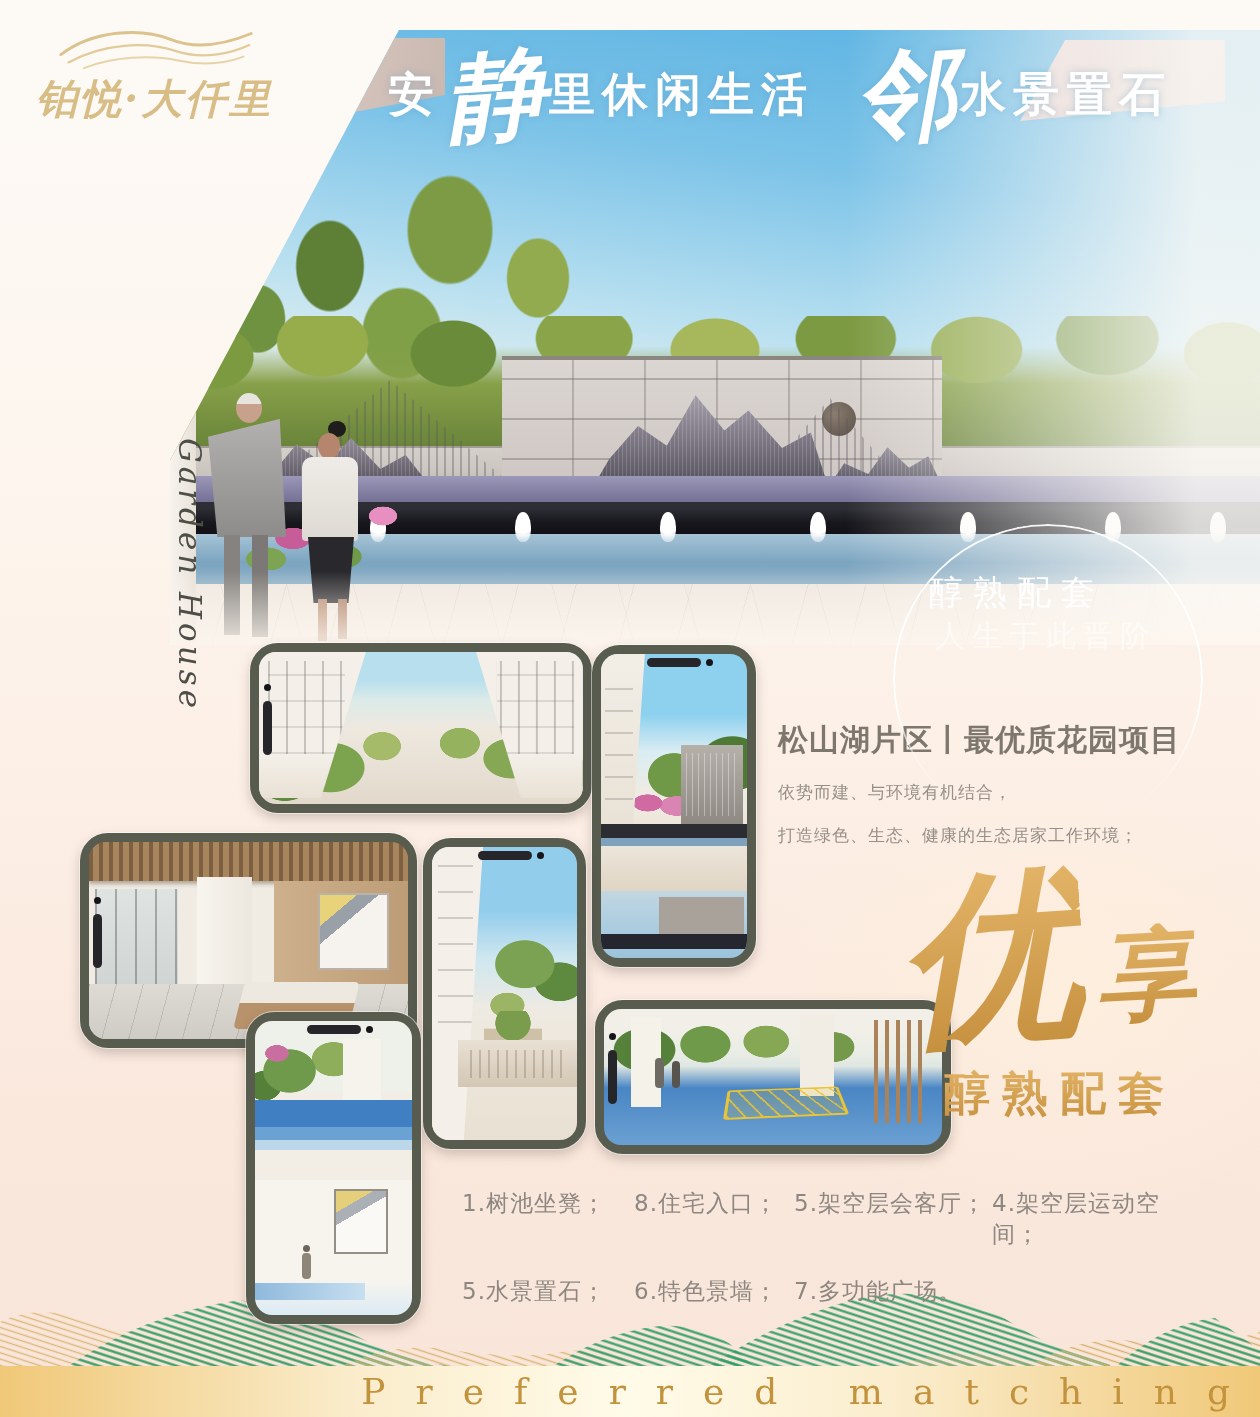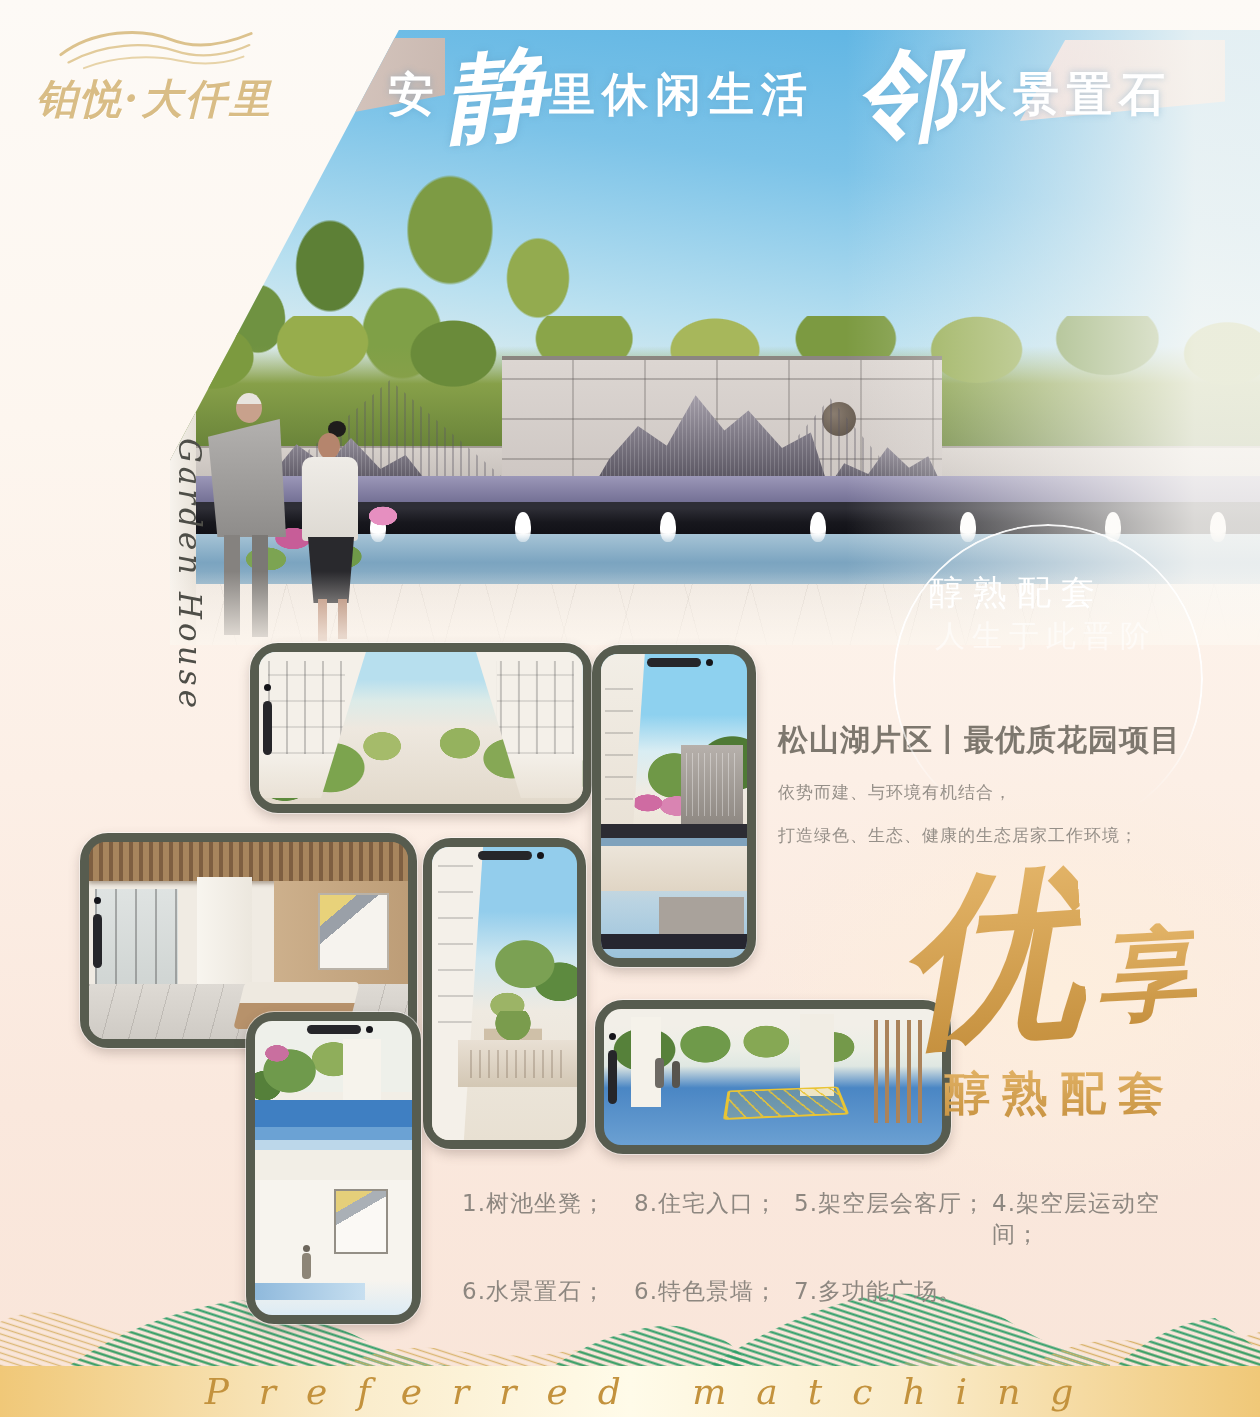--- a/index.html
+++ b/index.html
@@ -414,7 +414,7 @@
     <span>8.住宅入口；</span>
     <span>5.架空层会客厅；</span>
     <span>4.架空层运动空间；</span>
-    <span>6.水景置石；</span>
+    <span>5.水景置石；</span>
     <span>6.特色景墙；</span>
     <span>7.多功能广场。</span>
   </div>

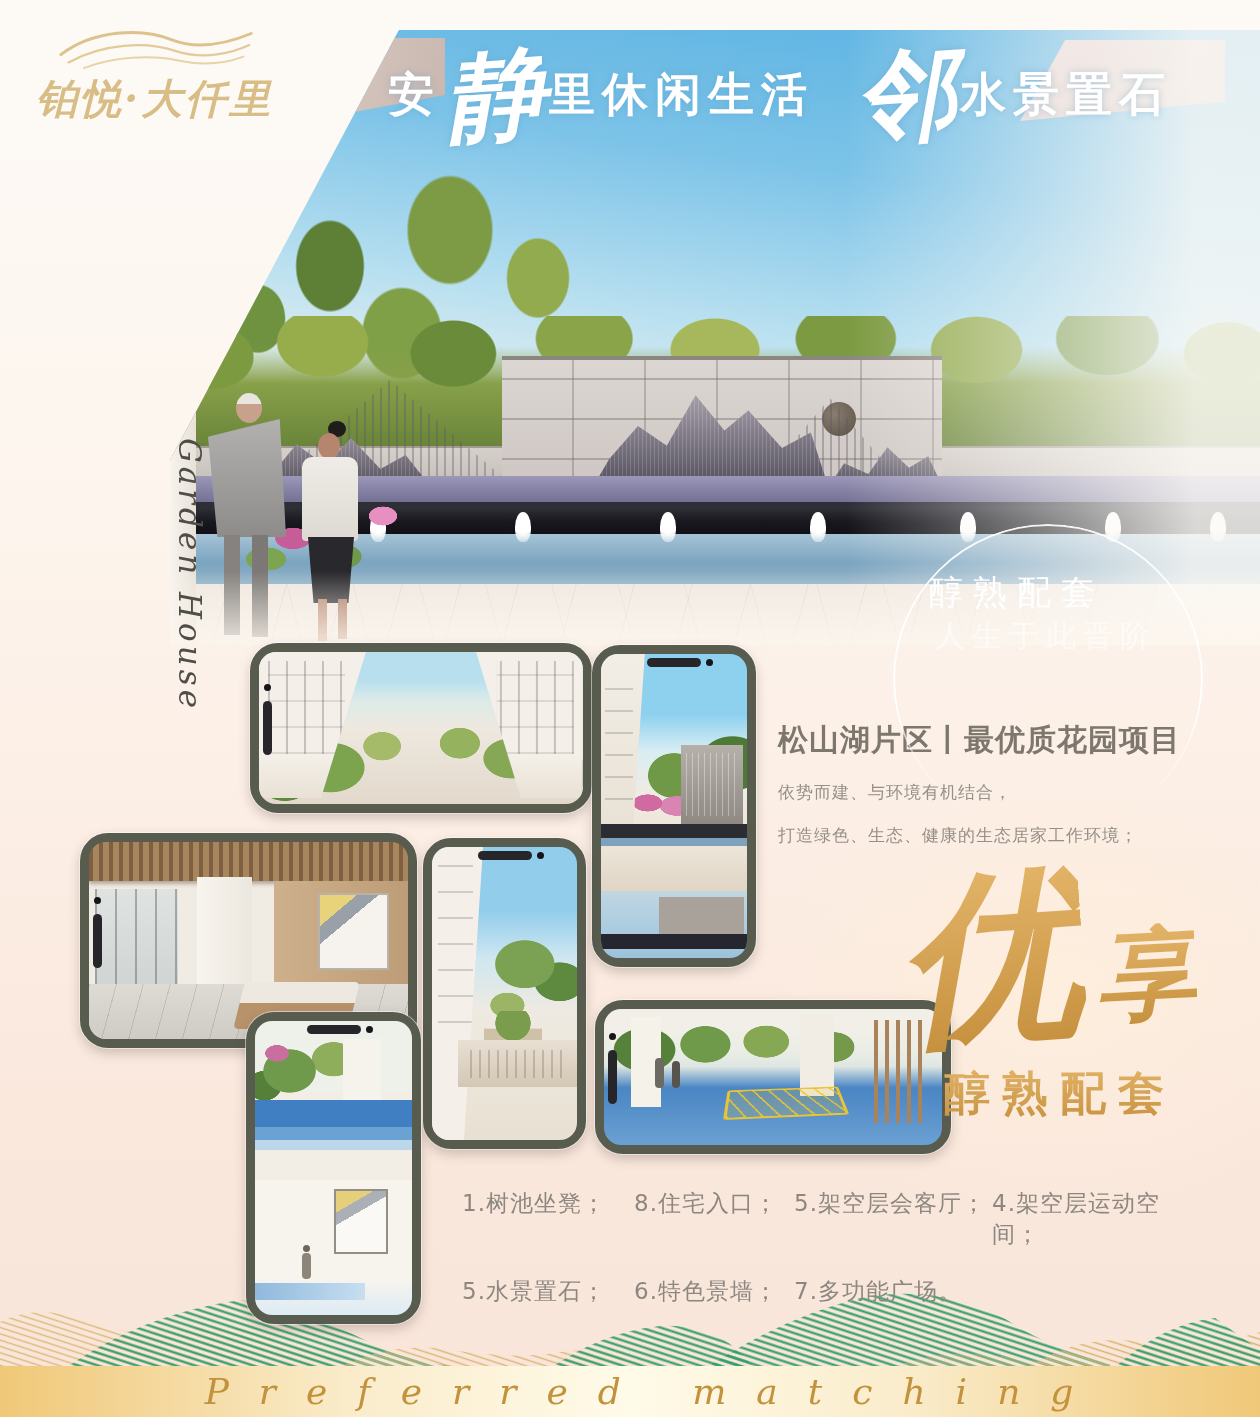--- a/index.html
+++ b/index.html
@@ -249,8 +249,8 @@
   .mountains{position:absolute;left:0;top:1288px;width:1260px;height:84px;z-index:12;}
   .footer-band{position:absolute;left:0;top:1366px;width:1260px;height:51px;z-index:13;
     background:linear-gradient(90deg,#f0c878 0%, #faeccb 28%, #fffbe9 50%, #faeccb 72%, #f0c878 100%);}
-  .script{font-family:"DejaVu Serif","Liberation Serif",serif;font-style:italic;font-size:36px;
-    color:#c3923d;letter-spacing:30px;text-align:center;line-height:51px;white-space:nowrap;margin-left:48px;}
+  .script{font-family:"DejaVu Serif","Liberation Serif",serif;font-size:36px;
+    color:#c3923d;letter-spacing:30px;text-align:right;line-height:51px;white-space:nowrap;margin-left:48px;}
 </style>
 </head>
 <body>

